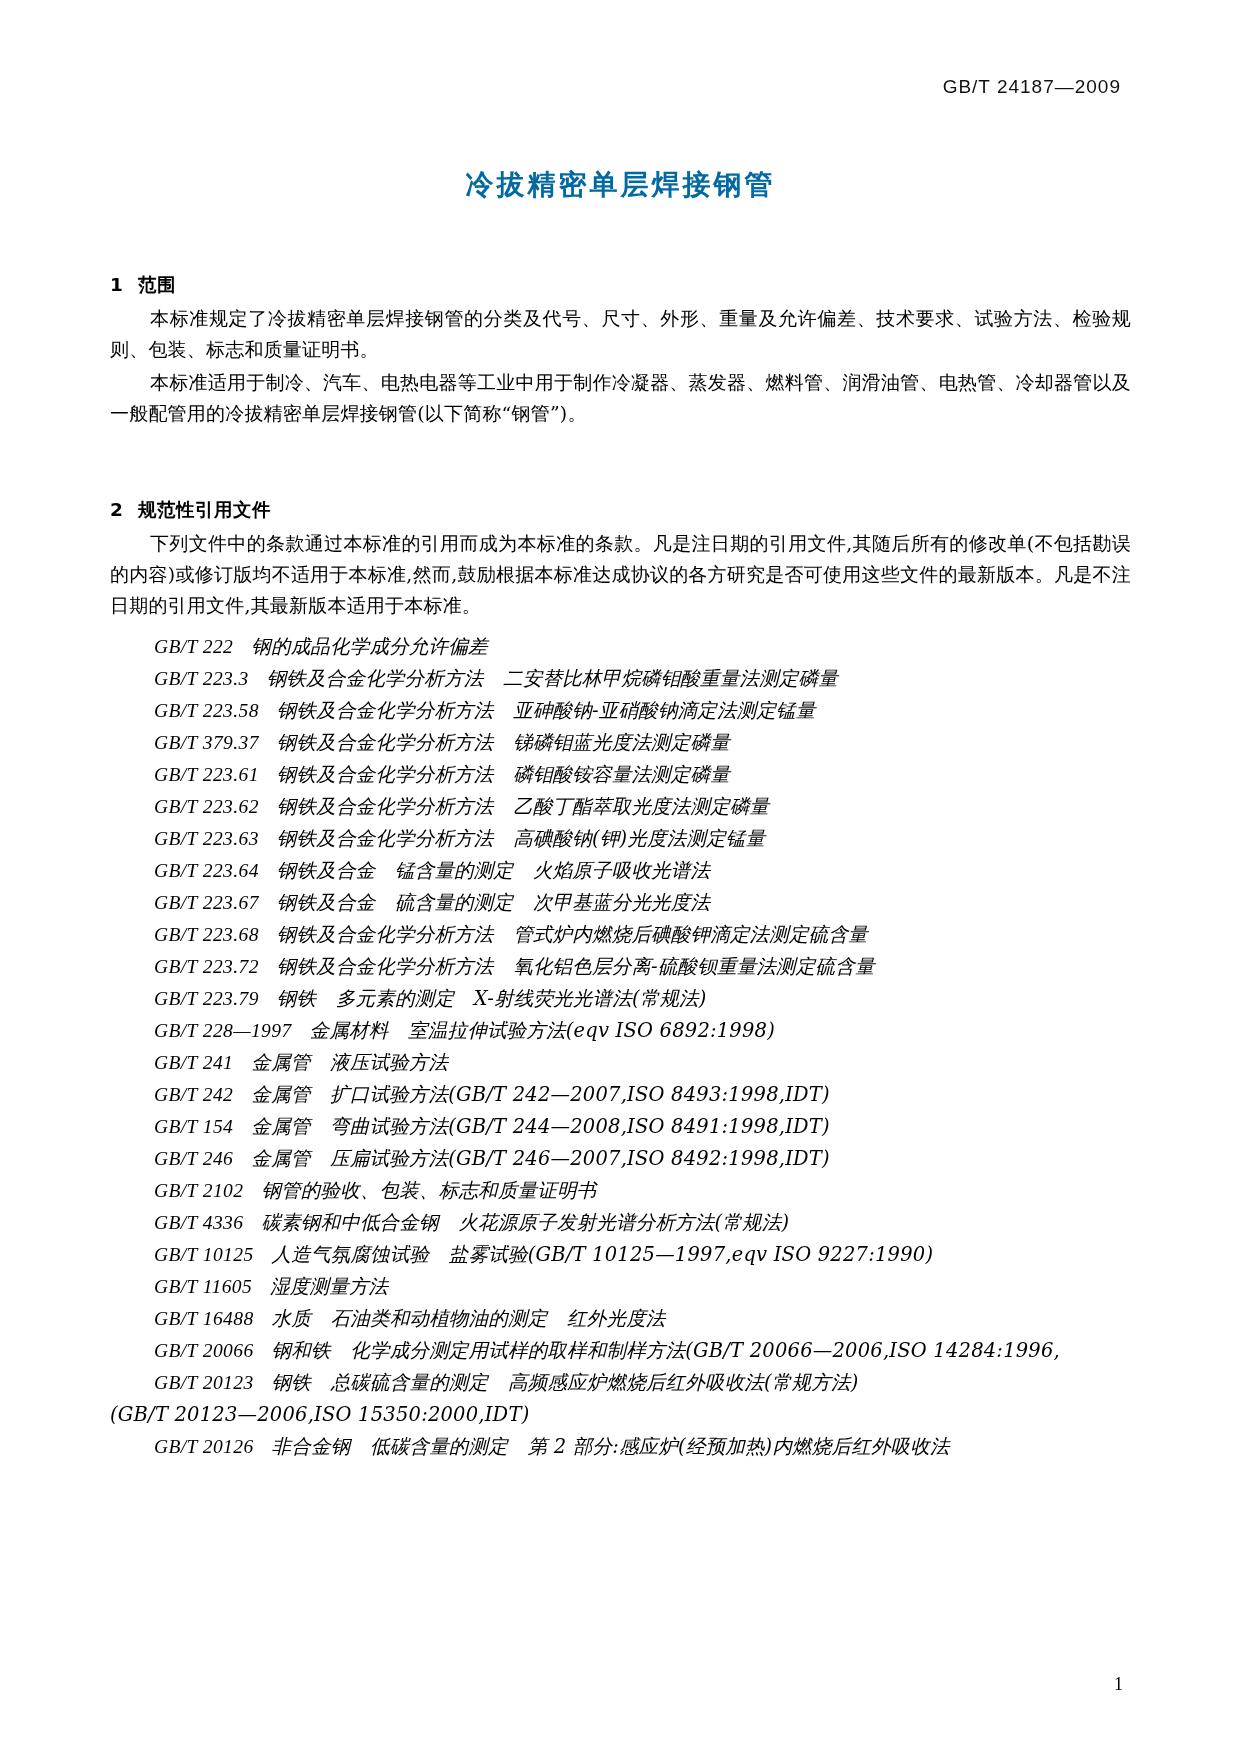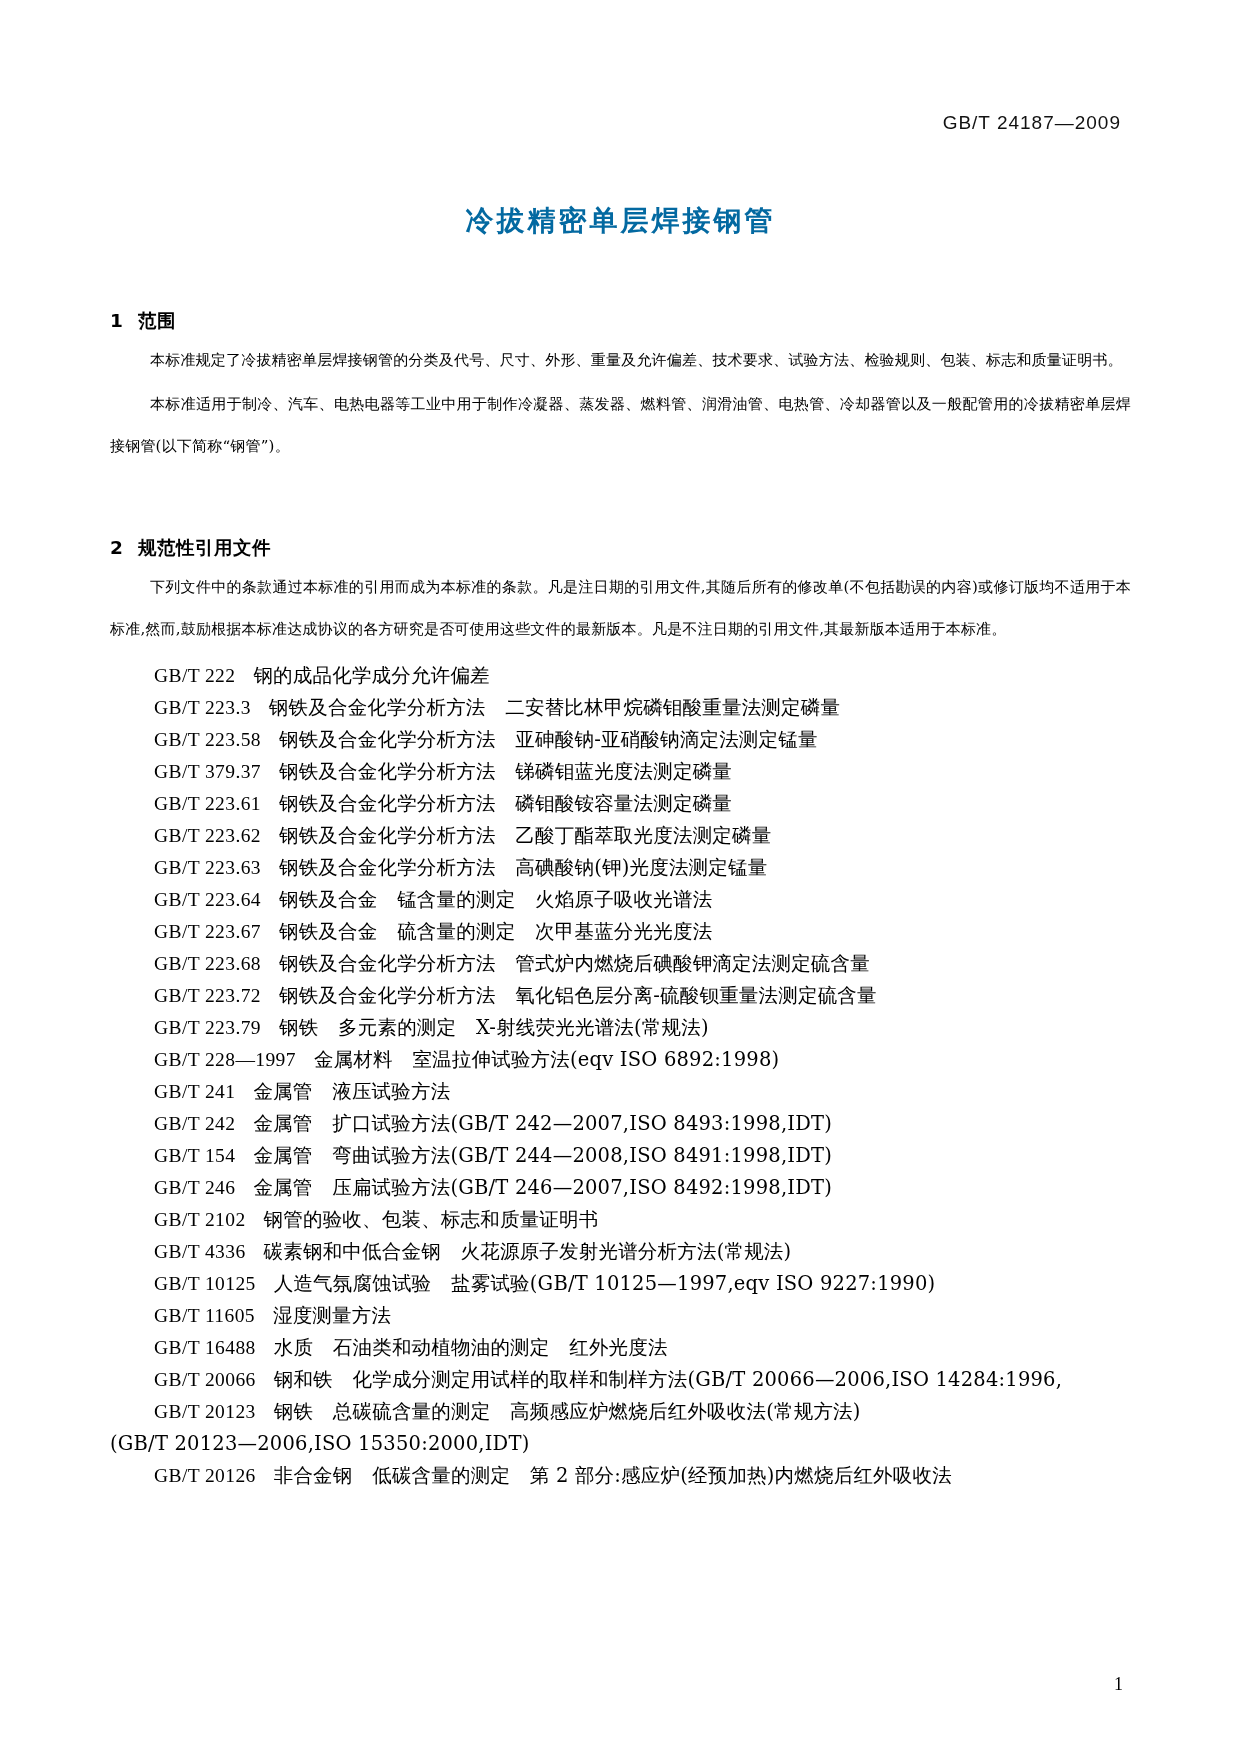--- a/index.html
+++ b/index.html
@@ -27,7 +27,7 @@
     font-family: "Liberation Sans", sans-serif;
     font-size: 19px;
     letter-spacing: 1px;
-    padding-top: 112px;
+    padding-top: 76px;
     padding-right: 10px;
     color: #111;
   }

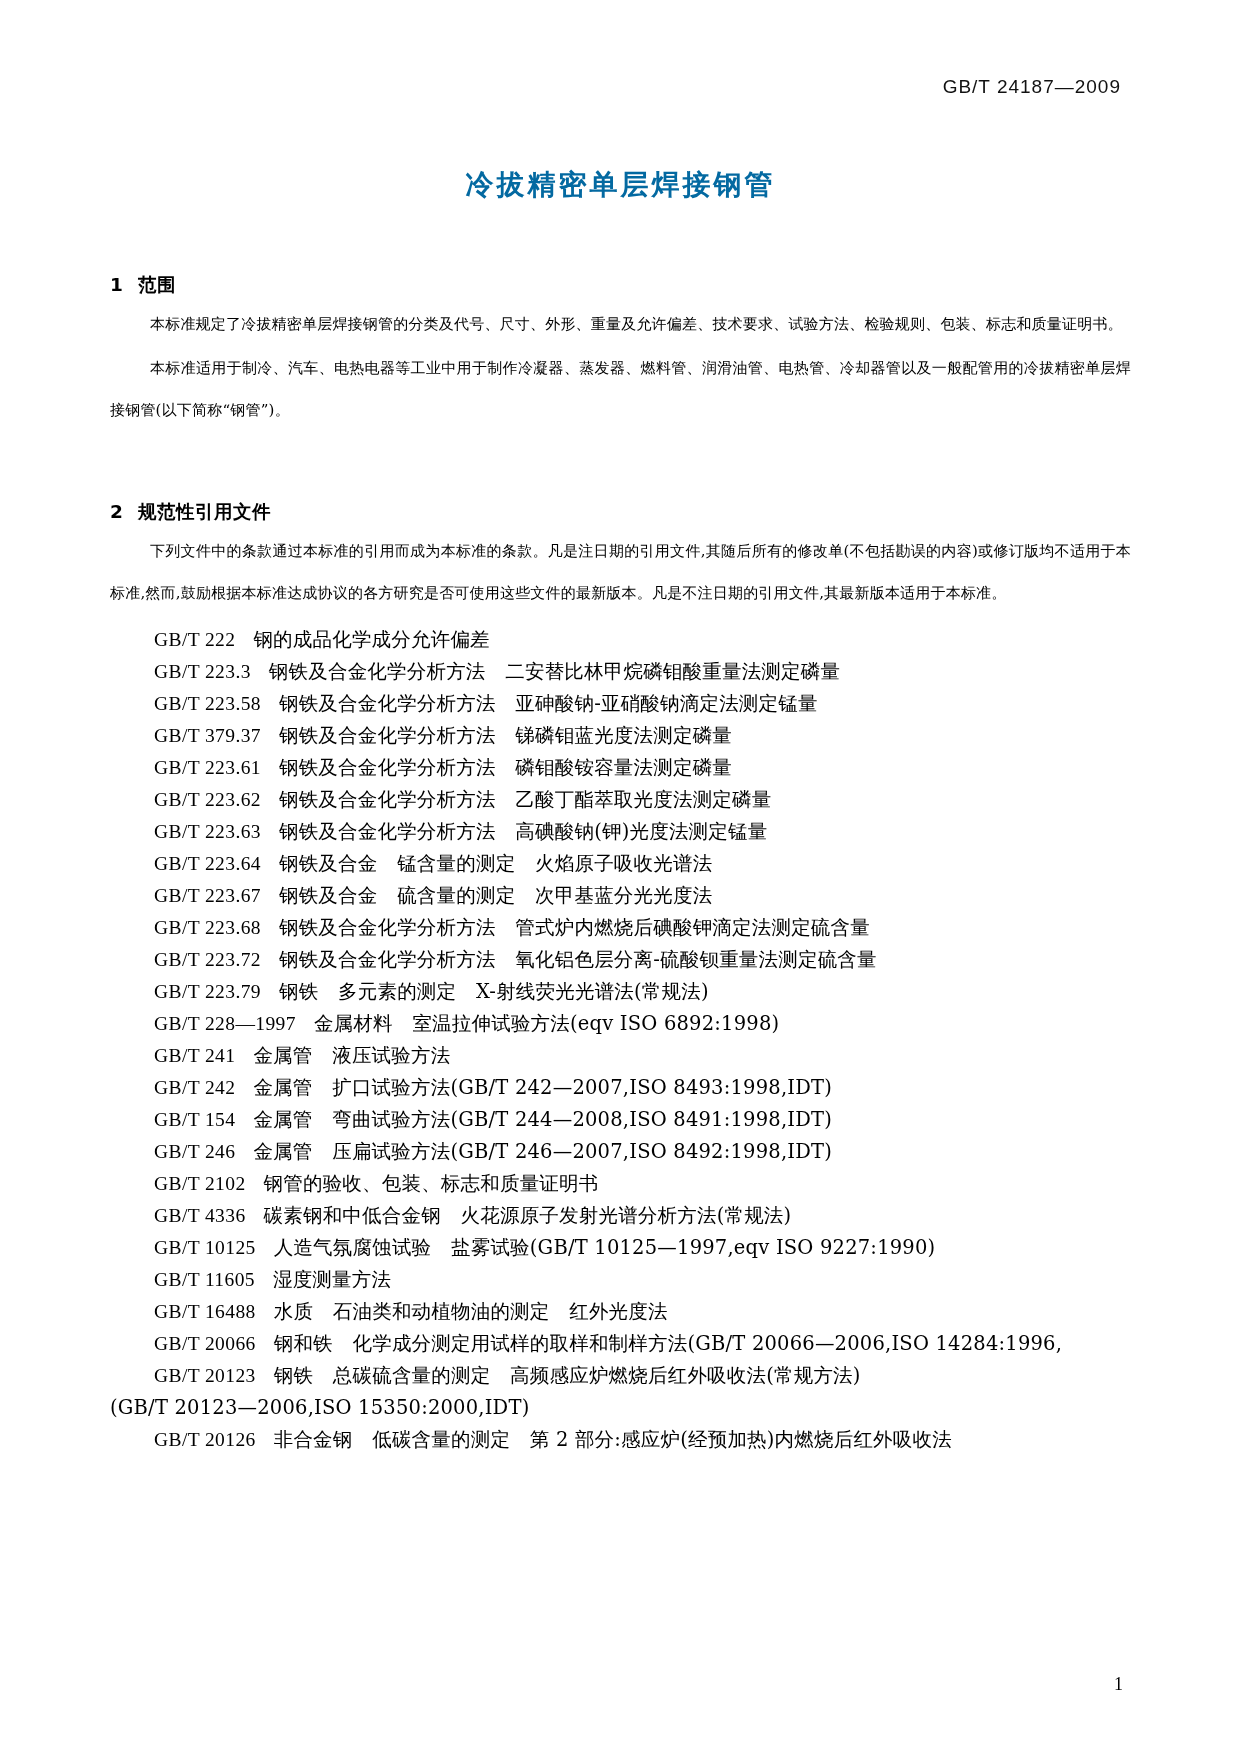--- a/index.html
+++ b/index.html
@@ -55,8 +55,8 @@
   }
   p.body-text {
     font-family: "DejaVu Serif", "Liberation Serif", serif;
-    font-size: 15px;
-    line-height: 42px;
+    font-size: 19px;
+    line-height: 31px;
     text-align: justify;
     margin: 0 0 2px 0;
     text-indent: 40px;

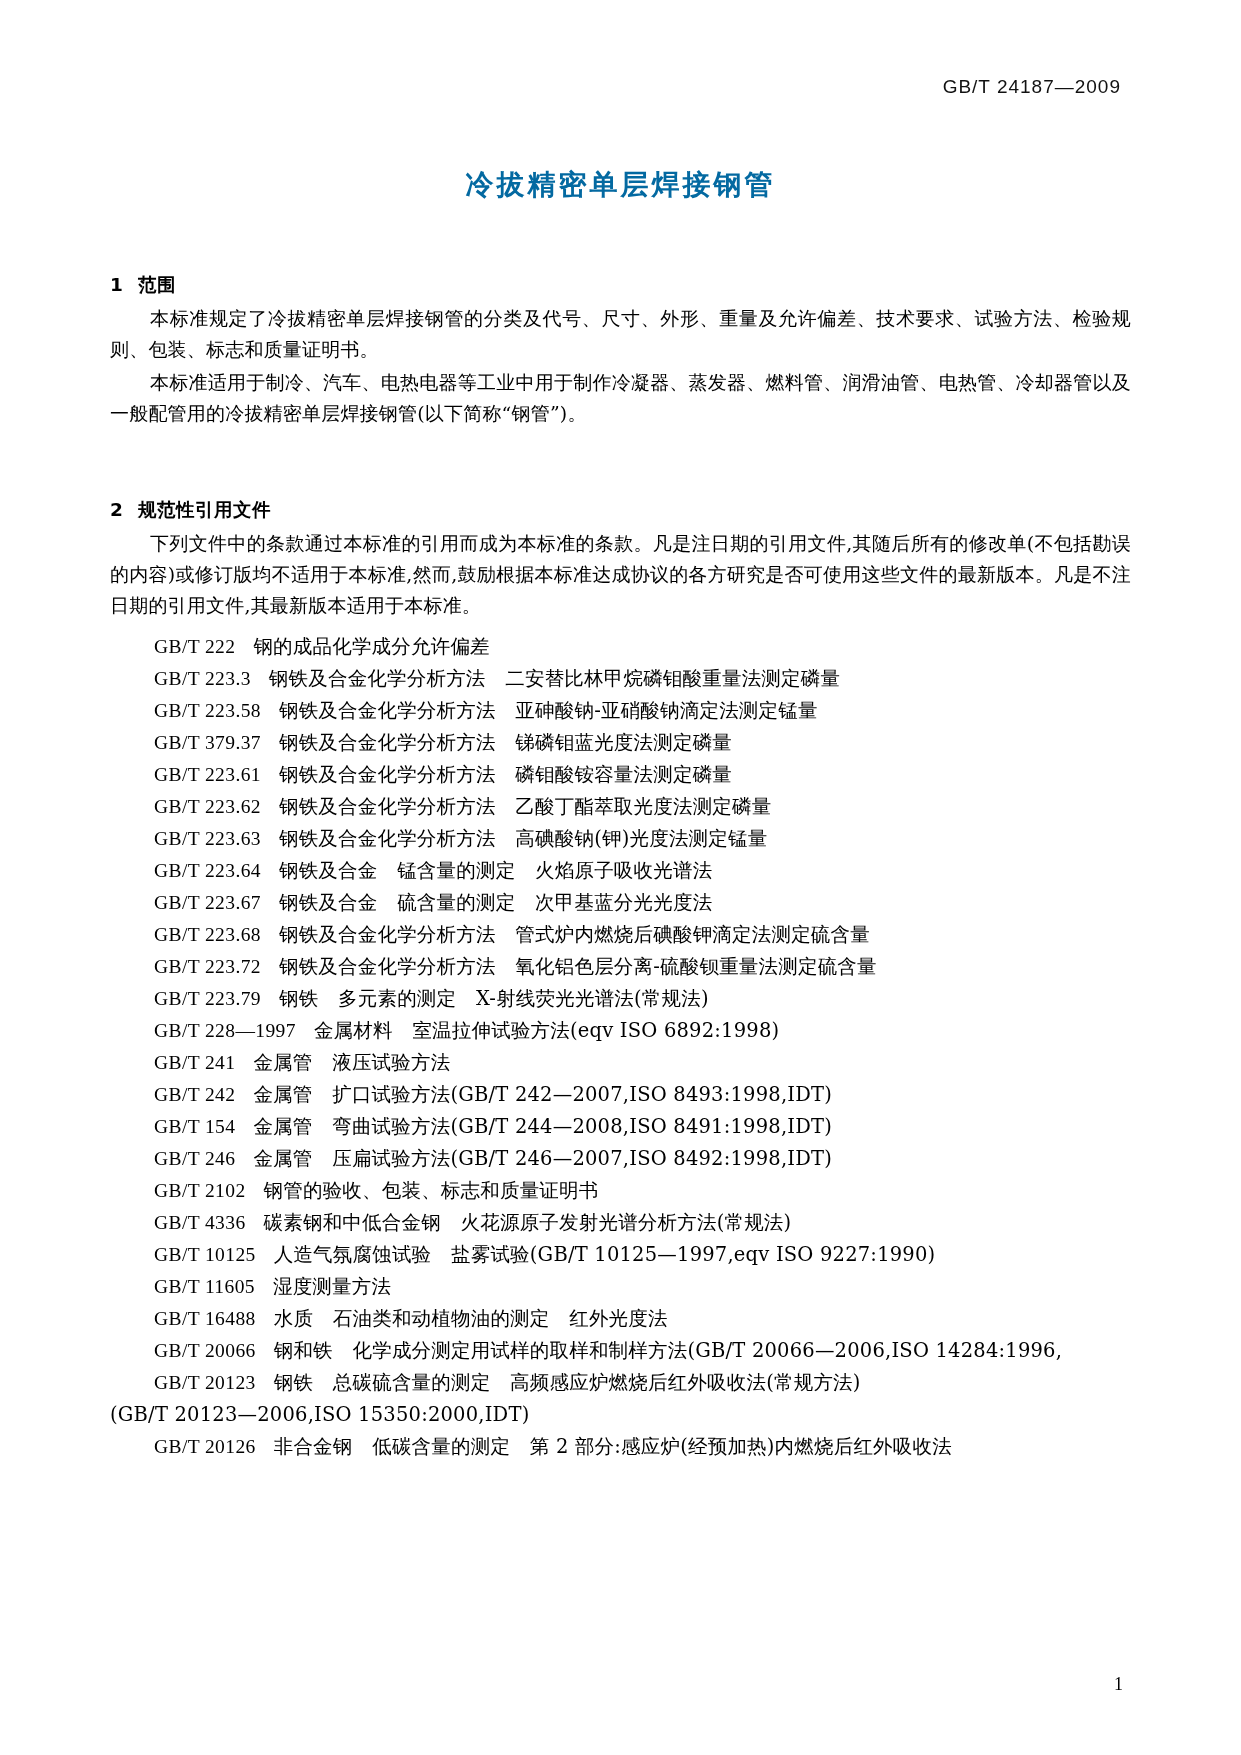--- a/index.html
+++ b/index.html
@@ -64,6 +64,7 @@
   }
   .ref-list {
     margin-top: 10px;
+    font-style: italic;
   }
   .ref-item {
     font-family: "DejaVu Serif", "Liberation Serif", serif;

